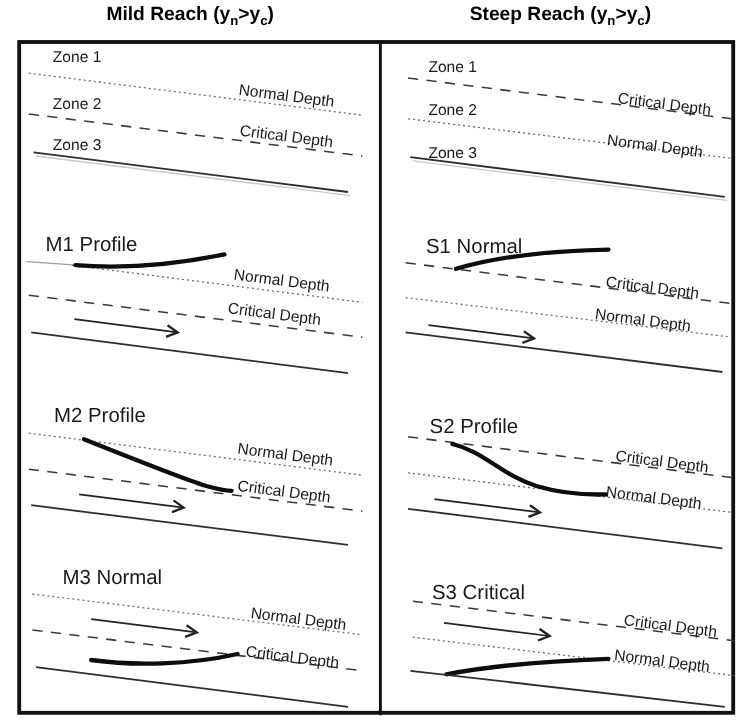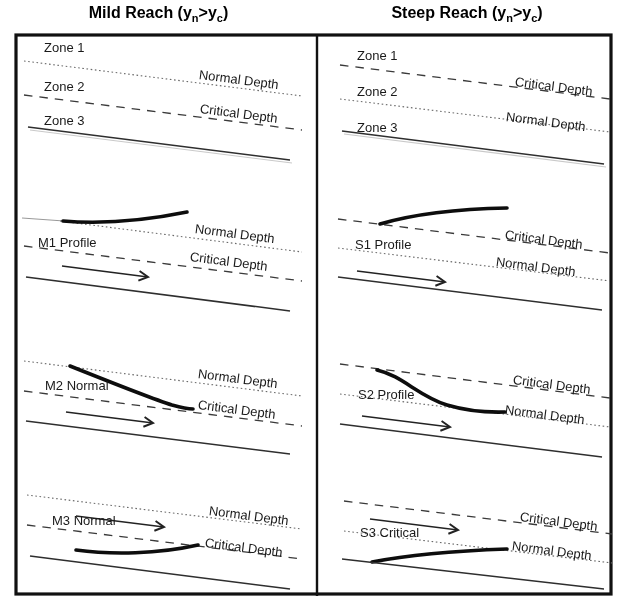--- a/index.html
+++ b/index.html
@@ -16,7 +16,7 @@
   .lbl {
     position:absolute; font-size:13px; color:#1a1a1a; white-space:nowrap;
   }
-  .ptitle { font-size:13px;margin-top:41px; }
+  .ptitle { font-size:17px; }
   .slant { transform:rotate(7.3deg); transform-origin:0 0; }
 </style>
 </head>

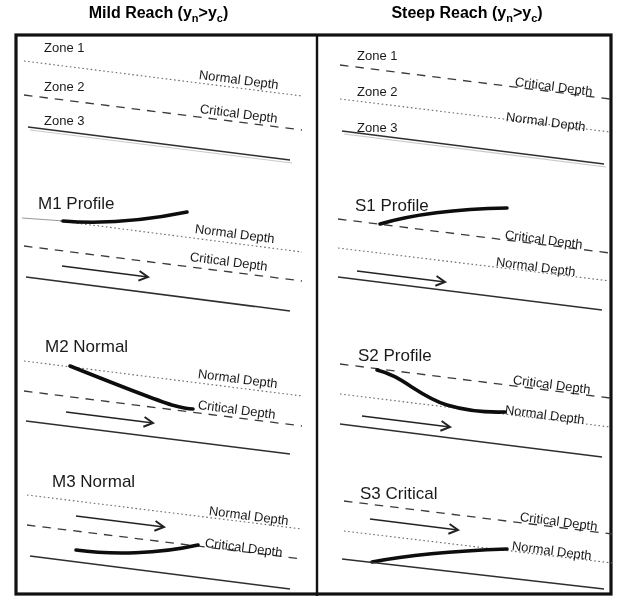--- a/index.html
+++ b/index.html
@@ -131,7 +131,7 @@
   <div class="lbl slant" style="left:516px; top:74px;">Critical Depth</div>
   <div class="lbl slant" style="left:507px; top:109px;">Normal Depth</div>
 
-  <div class="lbl ptitle" style="left:355px; top:196px;">S1 Profile</div>
+  <div class="lbl ptitle" style="left:355px; top:196px;">S1 Normal</div>
   <div class="lbl slant" style="left:506px; top:227px;">Critical Depth</div>
   <div class="lbl slant" style="left:497px; top:254px;">Normal Depth</div>
 

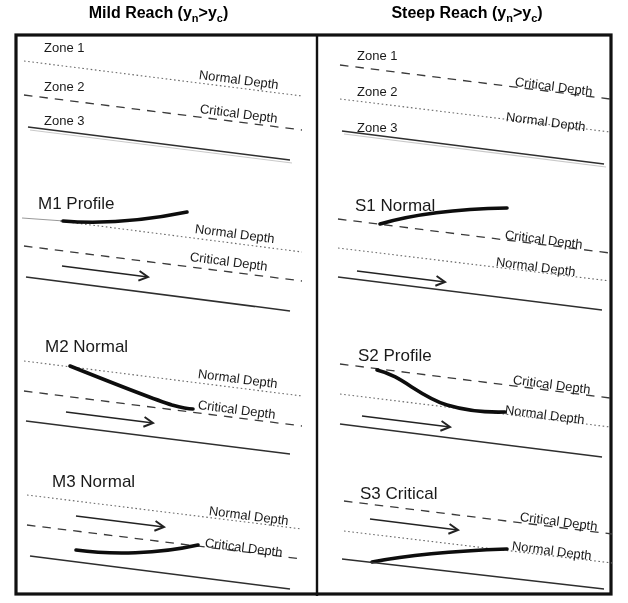--- a/index.html
+++ b/index.html
@@ -117,7 +117,7 @@
   <div class="lbl slant" style="left:196px; top:221px;">Normal Depth</div>
   <div class="lbl slant" style="left:191px; top:249px;">Critical Depth</div>
 
-  <div class="lbl ptitle" style="left:45px; top:337px;">M2 Normal</div>
+  <div class="lbl ptitle" style="left:45px; top:337px;">M2 Profile</div>
   <div class="lbl slant" style="left:199px; top:366px;">Normal Depth</div>
   <div class="lbl slant" style="left:199px; top:397px;">Critical Depth</div>
 

